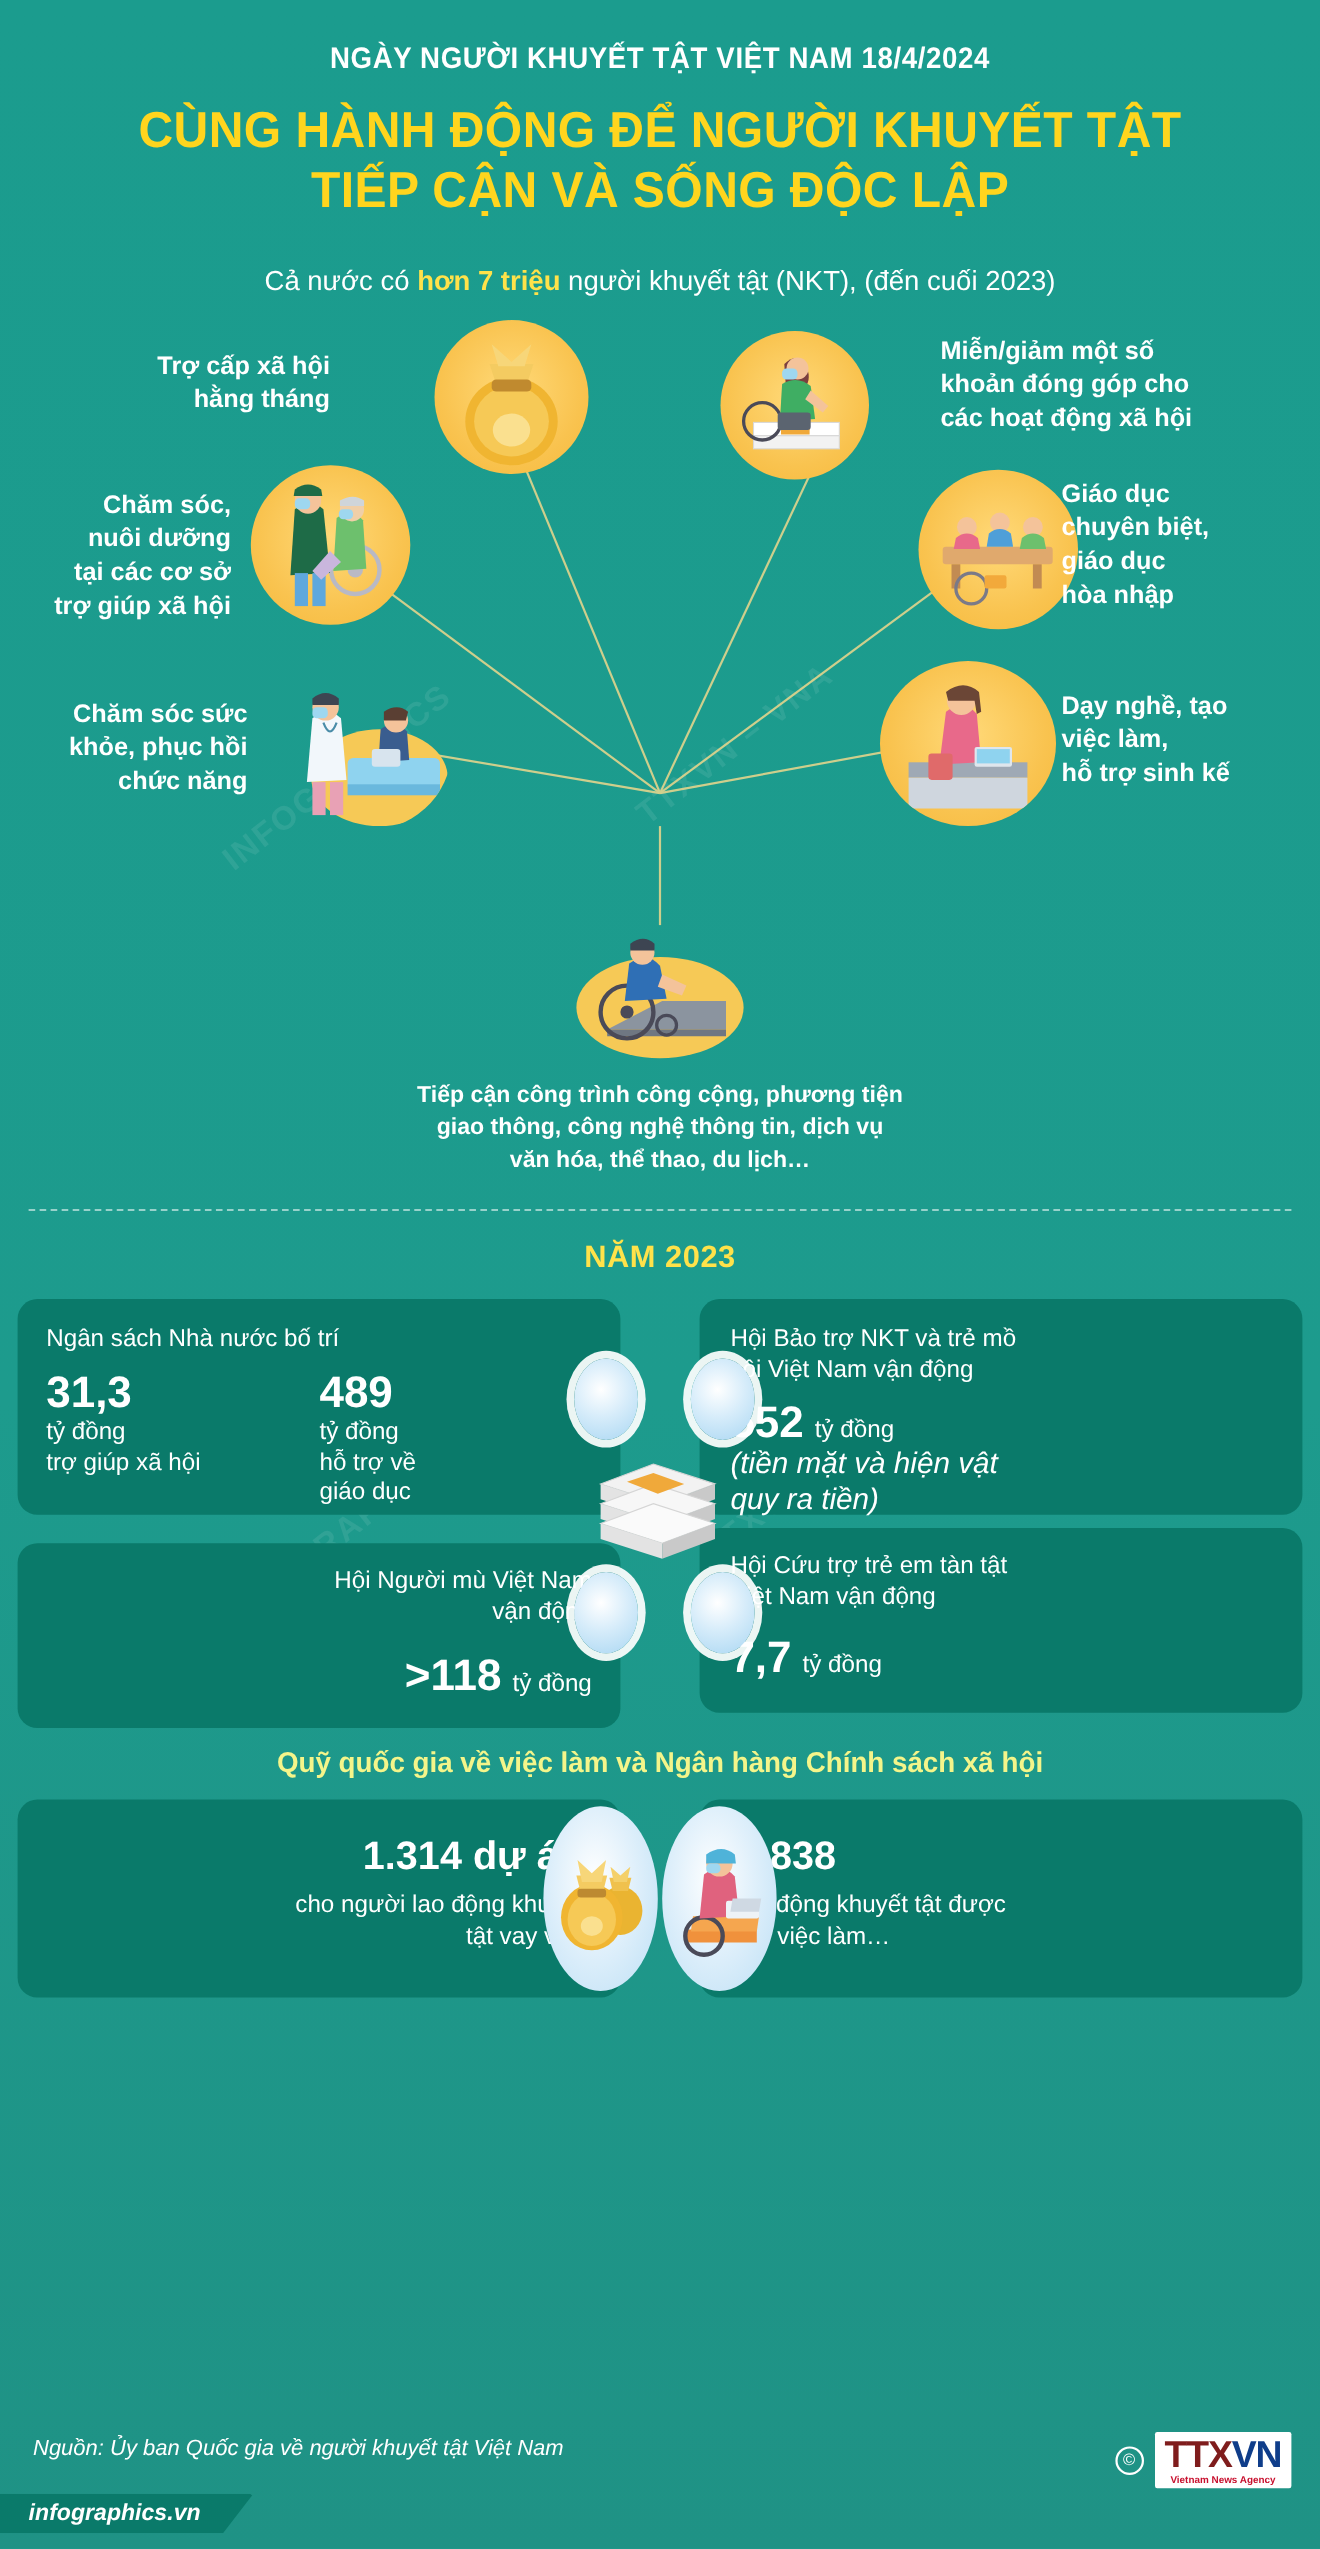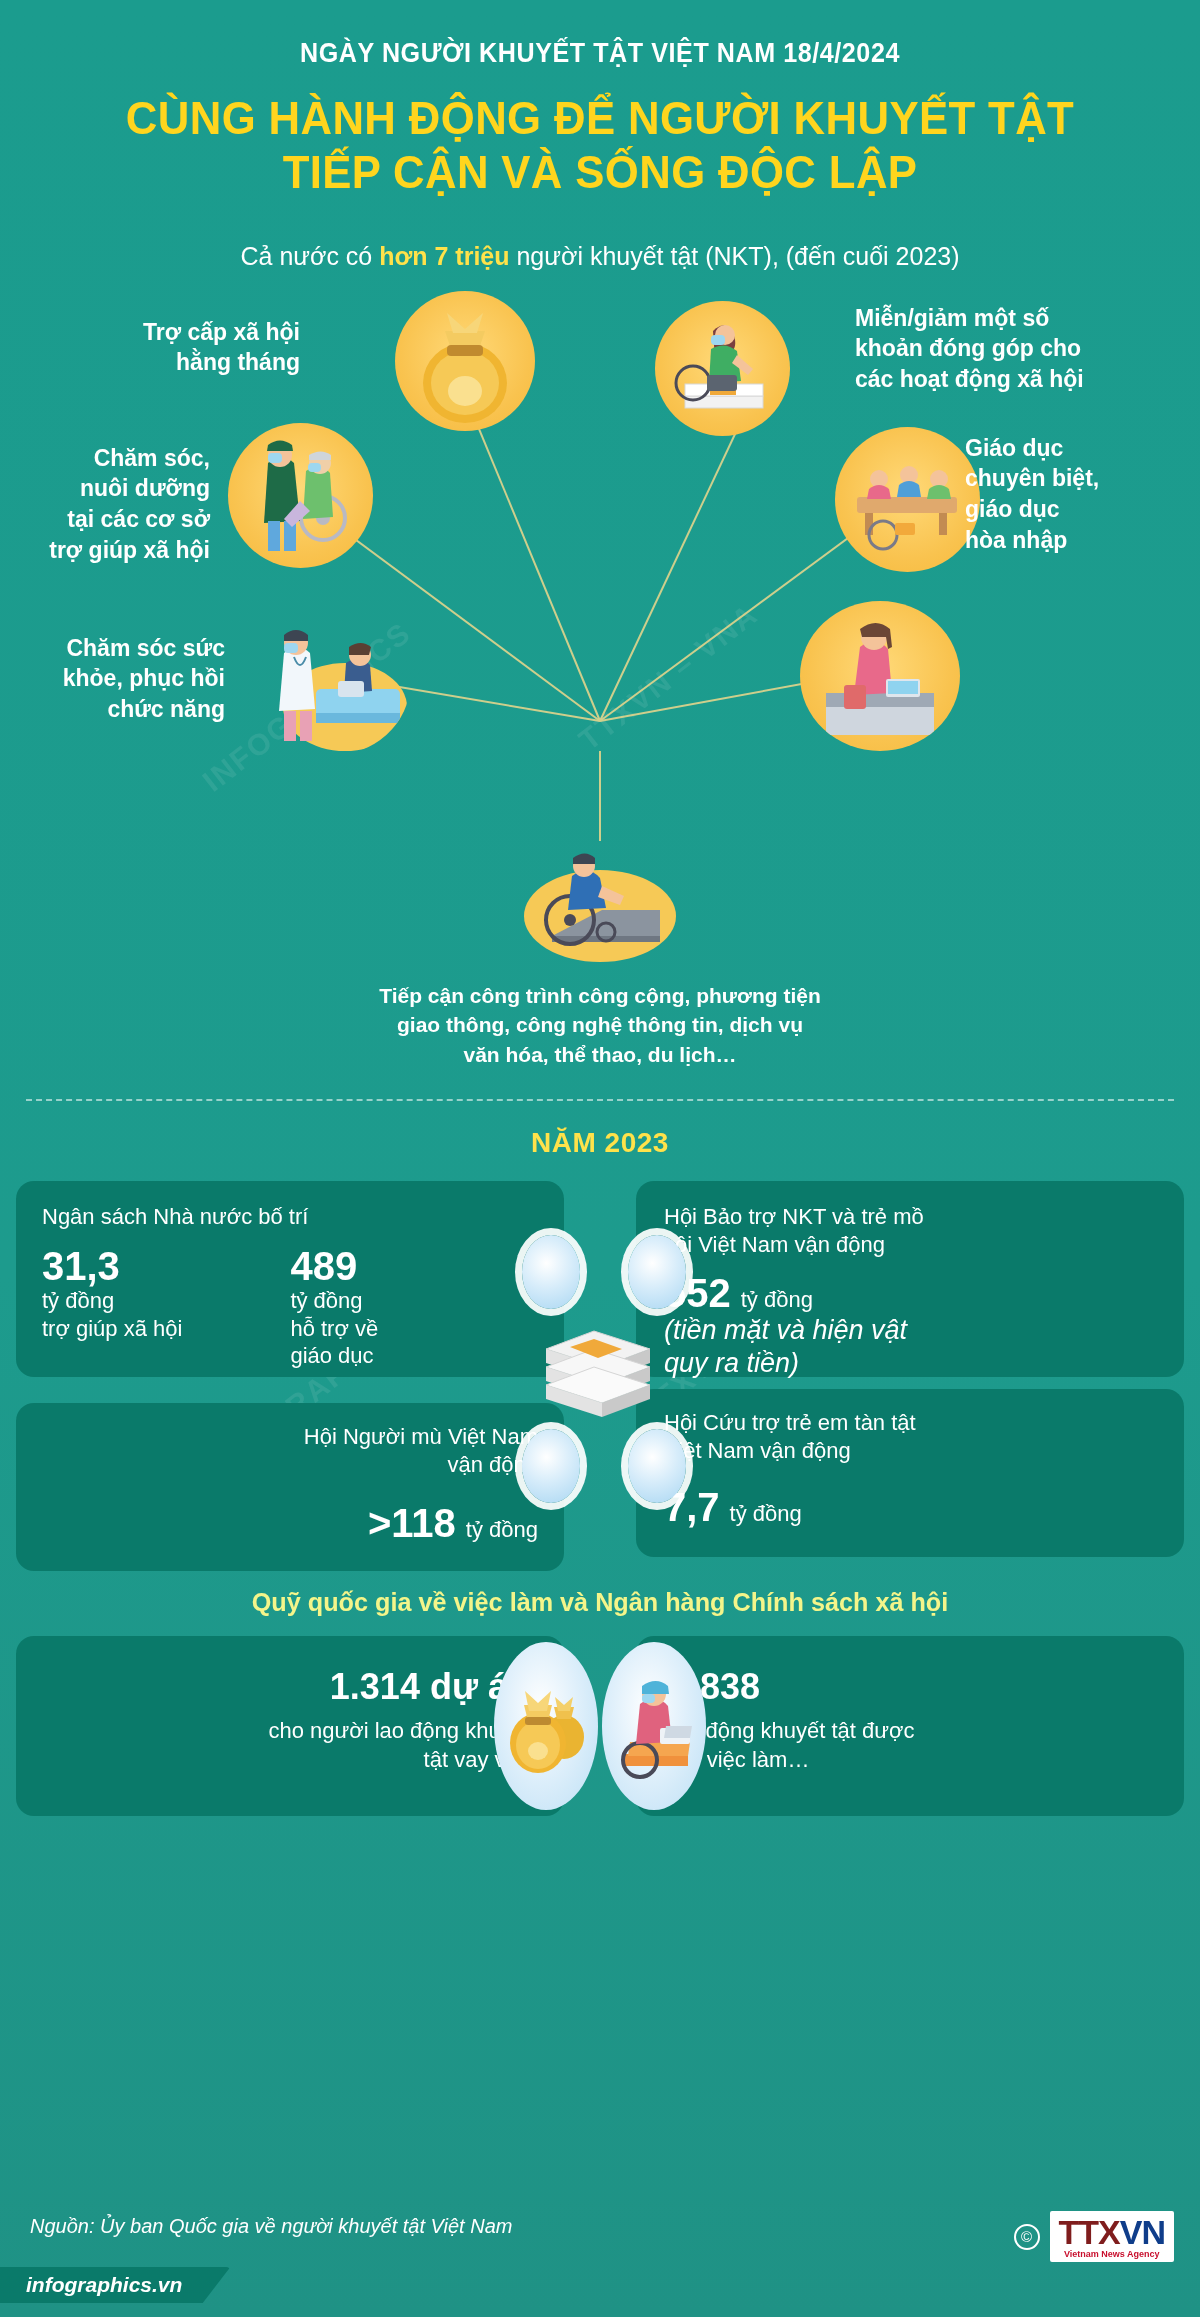--- a/index.html
+++ b/index.html
@@ -353,6 +353,9 @@
         <rect x="44" y="84" width="22" height="24" rx="3" fill="#e06a6a"></rect>
       </svg>
     </div>
+    <div class="lbl r" style="left:965px;top:345px;width:230px;">Dạy nghề, tạo
+việc làm,
+hỗ trợ sinh kế</div>
 
     <div class="node-img" style="left:510px;top:555px;width:180px;height:130px;background:none;">
       <svg viewBox="0 0 180 130">

